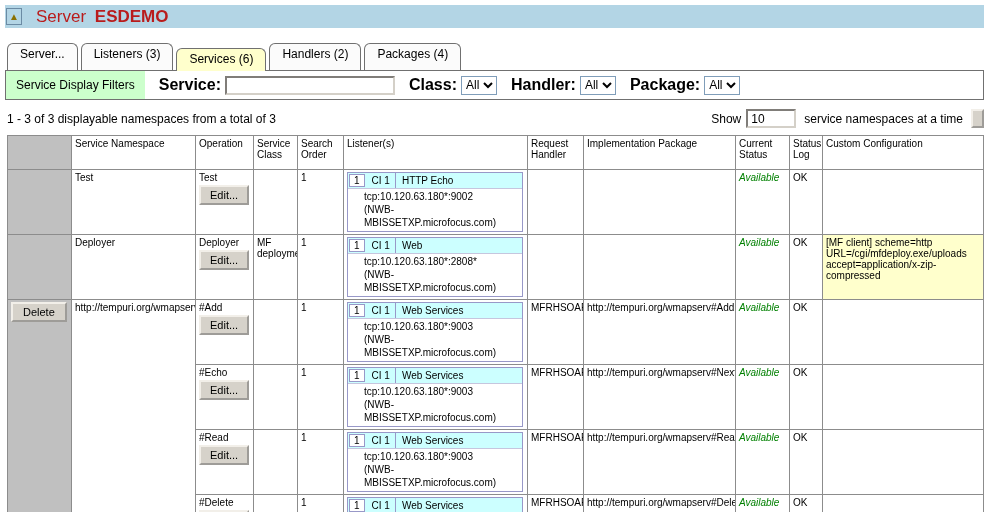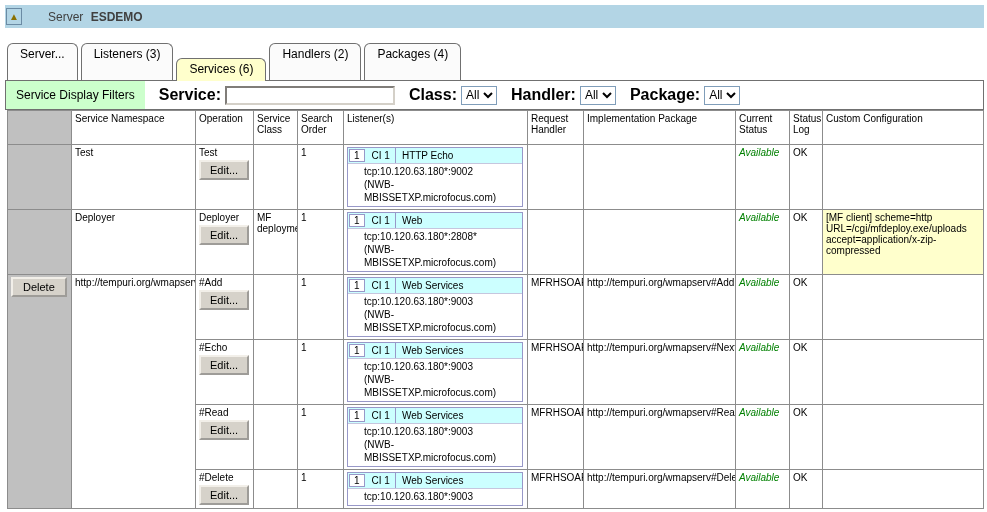--- a/index.html
+++ b/index.html
@@ -9,7 +9,7 @@
   .header-bar { width:979px; height:23px; background:var(--header-bg); display:flex; align-items:center; }
   .tri { width:16px; height:17px; border:1px solid #6b8ba4; display:flex; align-items:center; justify-content:center;
          color:var(--triangle-color); font-size:10px; margin-left:1px; cursor:pointer; }
-  .server-text { font-size:12px; margin-left:26px; color:#404040; }
+  .server-text { font-size:17px; margin-left:14px; color:#b91c1c; }
   .server-text b { margin-left:4px; }
 
   .tabs { display:flex; gap:3px; margin:15px 0 0 2px; align-items:flex-end; }

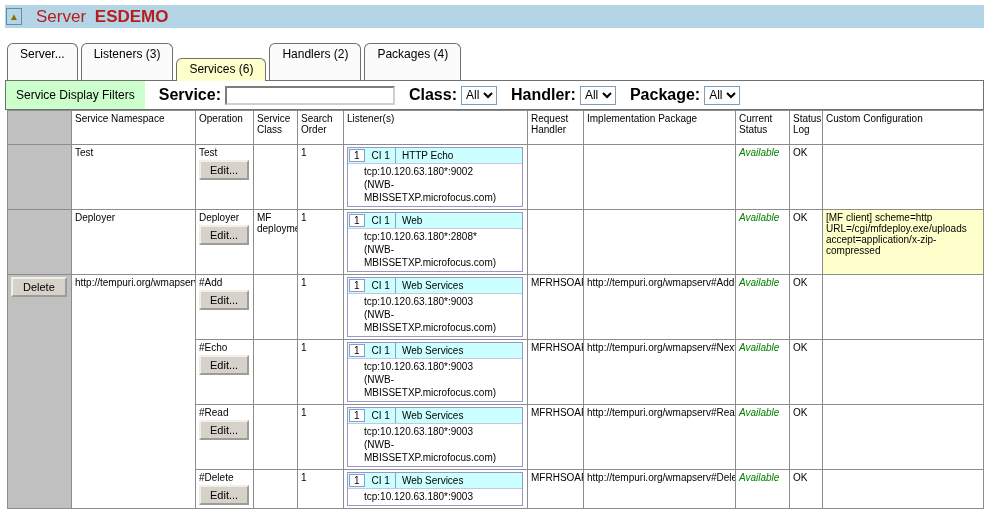--- a/index.html
+++ b/index.html
@@ -13,7 +13,7 @@
   .server-text b { margin-left:4px; }
 
   .tabs { display:flex; gap:3px; margin:15px 0 0 2px; align-items:flex-end; }
-  .tab { border:1px solid #707070; border-bottom:none; border-radius:6px 6px 0 0; padding:3px 12px 19px;
+  .tab { border:1px solid #707070; border-bottom:none; border-radius:6px 6px 0 0; padding:3px 12px 9px;
          background:var(--tab-bg); font-size:12px; cursor:pointer; white-space:nowrap; }
   .tab.active { background:var(--tab-active-bg); position:relative; z-index:2; margin-bottom:-1px; padding-bottom:5px; }
 

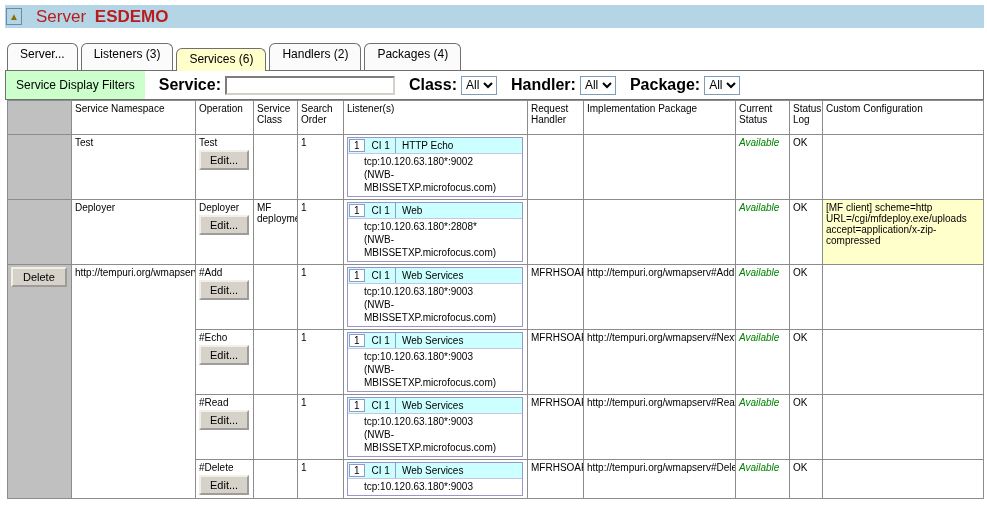--- a/index.html
+++ b/index.html
@@ -106,6 +106,14 @@
     </select>
   </div>
 
+  <div class="page-row">
+    <span class="summary">1 - 3 of 3 displayable namespaces from a total of 3</span>
+    <span class="spacer"></span>
+    <span class="show-label">Show</span>
+    <input class="txt show-input" value="10" style="">
+    <span>service namespaces at a time</span>
+    <span class="mini-btn"></span>
+  </div>
 
   <table class="svc-table">
     <thead>

